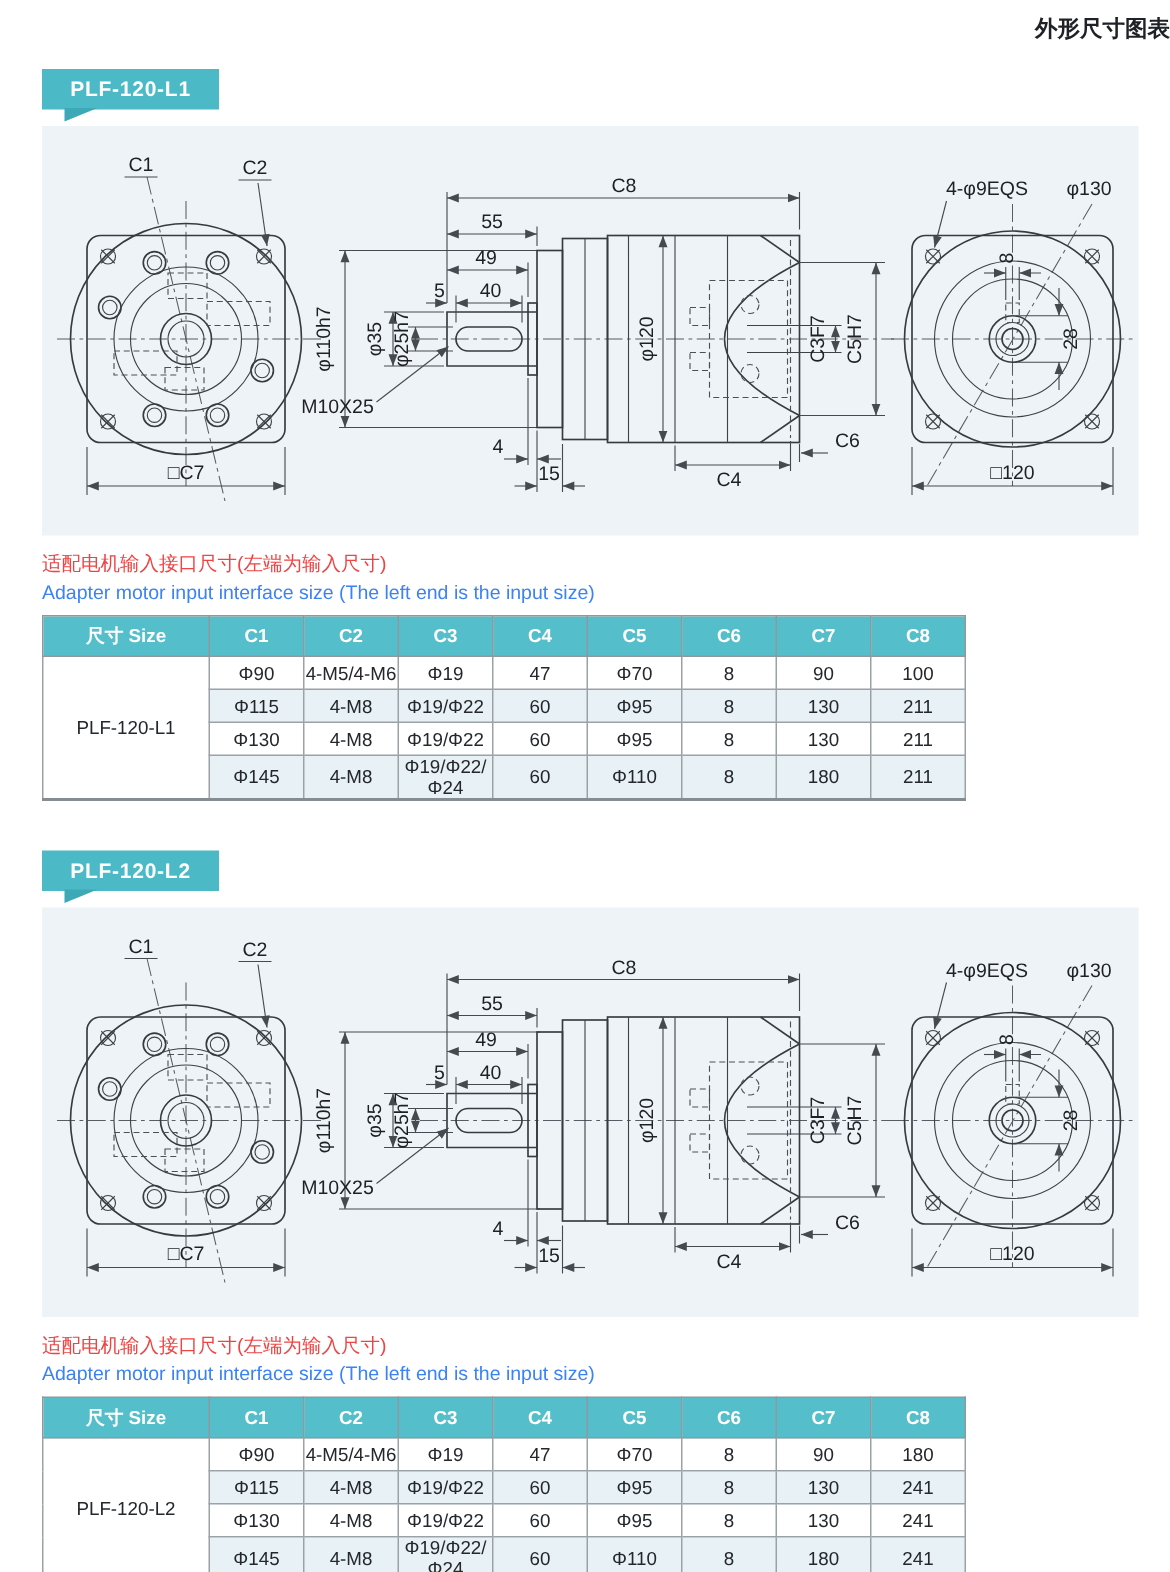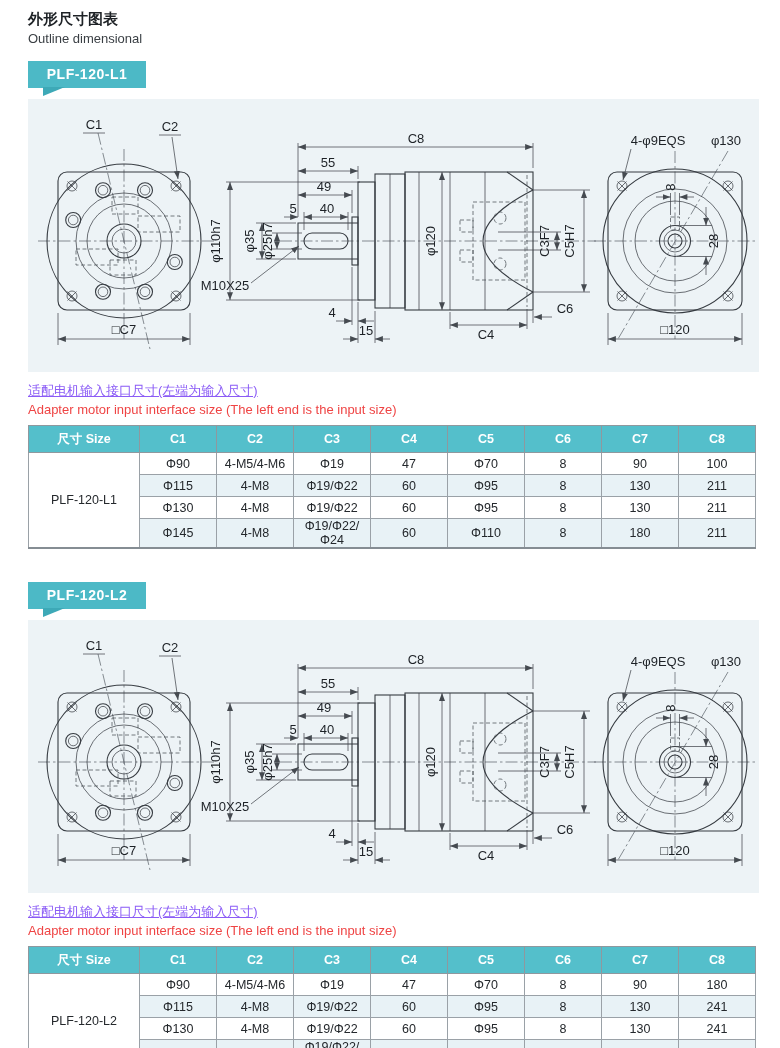--- a/index.html
+++ b/index.html
@@ -8,7 +8,7 @@
     font-family:"Liberation Sans","DejaVu Sans",sans-serif;color:#222;
   }
   .page{position:relative;width:780px;height:1048px;}
-  .title-zh{margin:10px 0 2px 28px;font-size:15px;font-weight:bold;color:#1e2226;}
+  .title-zh{margin:10px 0 2px 28px;font-size:15px;font-weight:bold;color:#1e2226;text-align:right;}
   .title-en{margin:0 0 0 28px;font-size:13px;color:#3a3f44;}
   .badge{
     position:relative;display:inline-block;margin:15px 0 0 28px;

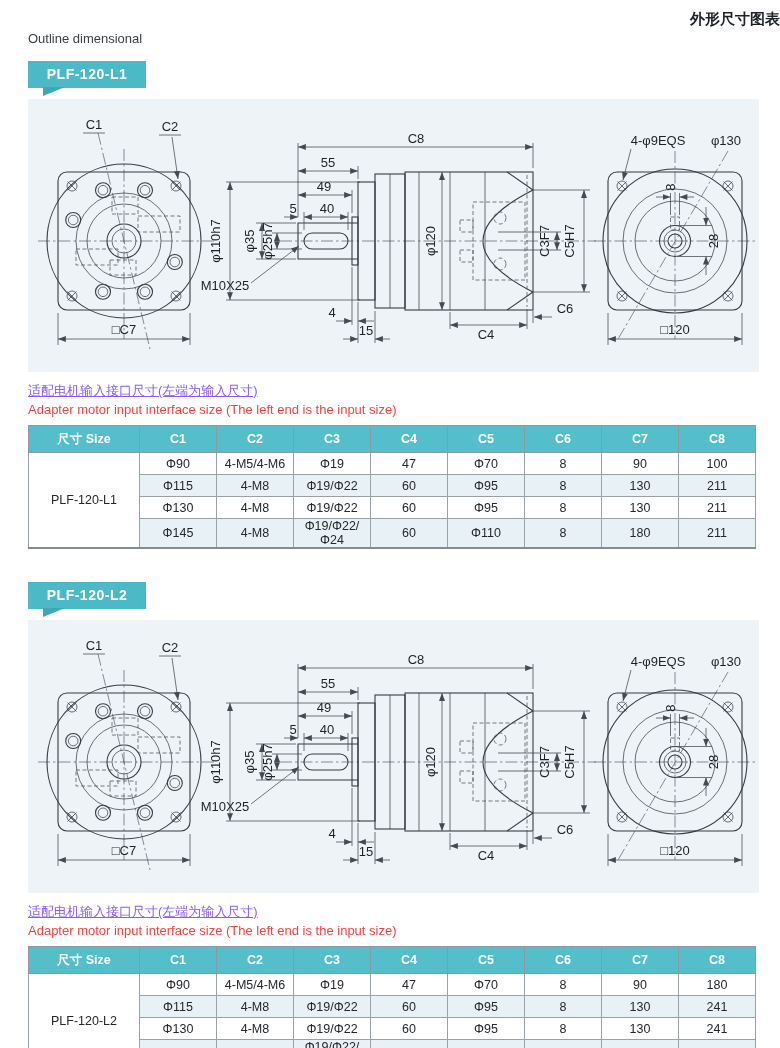--- a/index.html
+++ b/index.html
@@ -257,7 +257,6 @@
 <div class="page">
 
   <div class="title-zh">外形尺寸图表</div>
-  <div class="title-en">Outline dimensional</div>
 
   
   <div class="badge">PLF-120-L1</div>

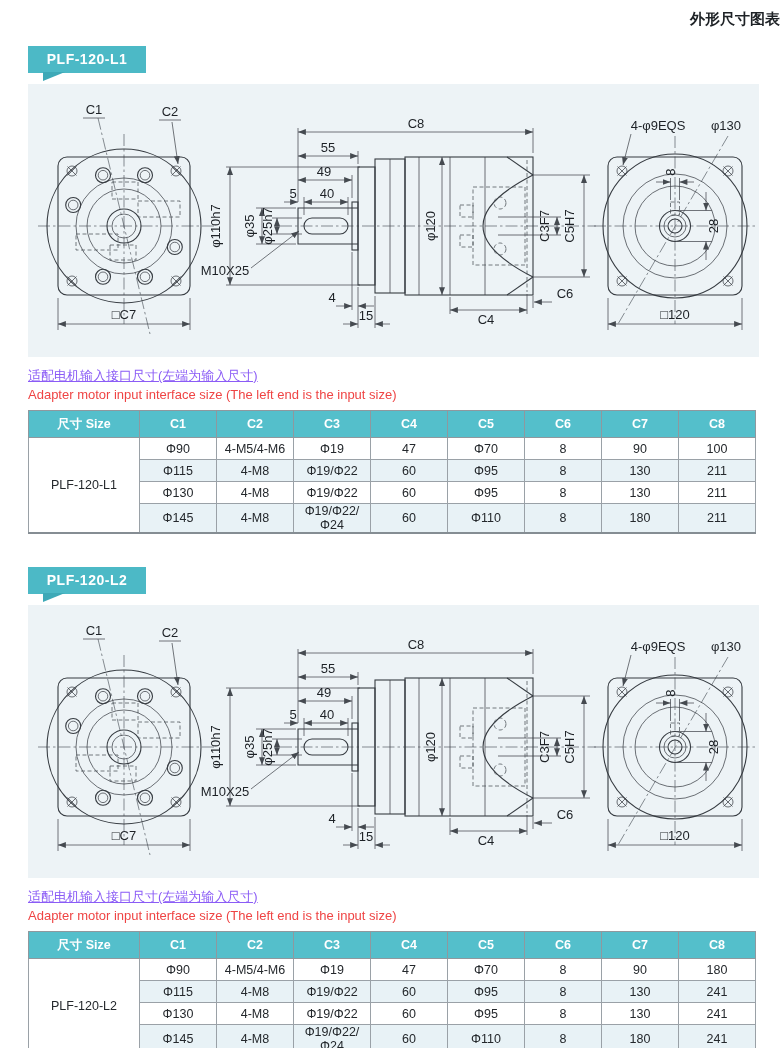--- a/index.html
+++ b/index.html
@@ -22,7 +22,7 @@
   .panel{
     margin:11px 0 0 28px;width:731px;height:273px;background:#edf3f6;
   }
-  .note-zh{margin:10px 0 1px 28px;font-size:13px;color:#8b5cf6;text-decoration:underline;}
+  .note-zh{margin:10px 0 1px 28px;font-size:13px;color:#ef4444;}
   .note-en{margin:2px 0 0 28px;font-size:13px;color:#ef4444;}
   table.dim-table{
     margin:8px 0 0 28px;width:728px;border-collapse:collapse;table-layout:fixed;

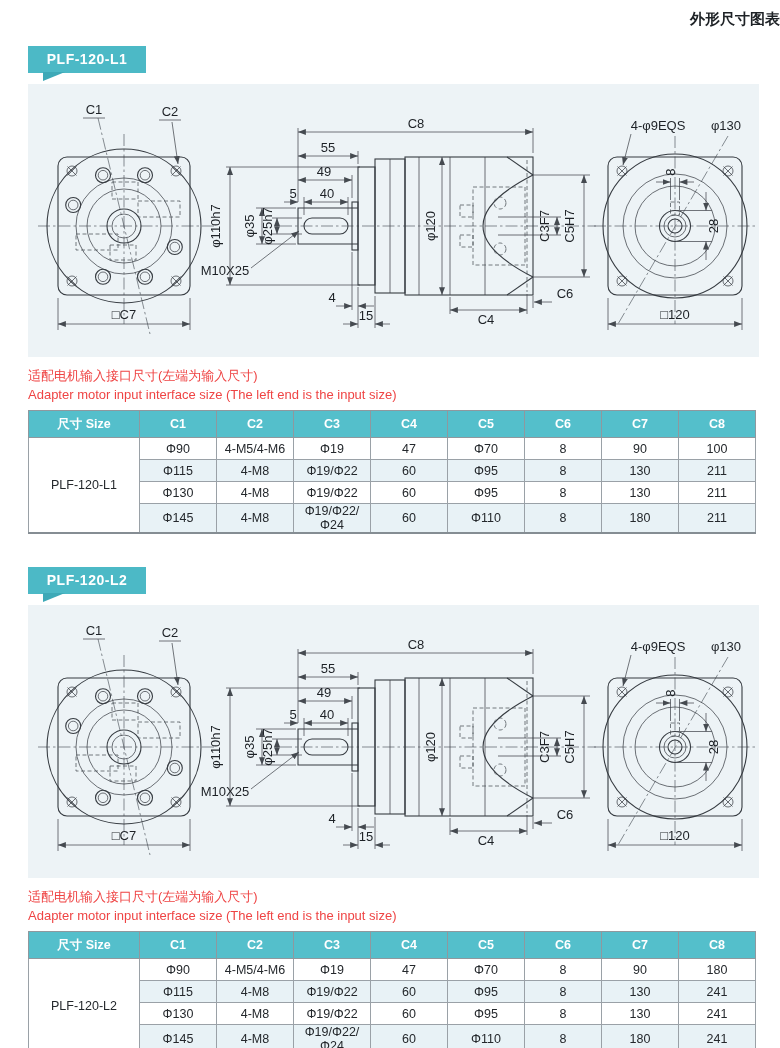--- a/index.html
+++ b/index.html
@@ -23,7 +23,7 @@
     margin:11px 0 0 28px;width:731px;height:273px;background:#edf3f6;
   }
   .note-zh{margin:10px 0 1px 28px;font-size:13px;color:#ef4444;}
-  .note-en{margin:2px 0 0 28px;font-size:13px;color:#ef4444;}
+  .note-en{margin:2px 0 0 28px;font-size:13px;color:#3b82f6;}
   table.dim-table{
     margin:8px 0 0 28px;width:728px;border-collapse:collapse;table-layout:fixed;
     border-bottom:2px solid #858d93;

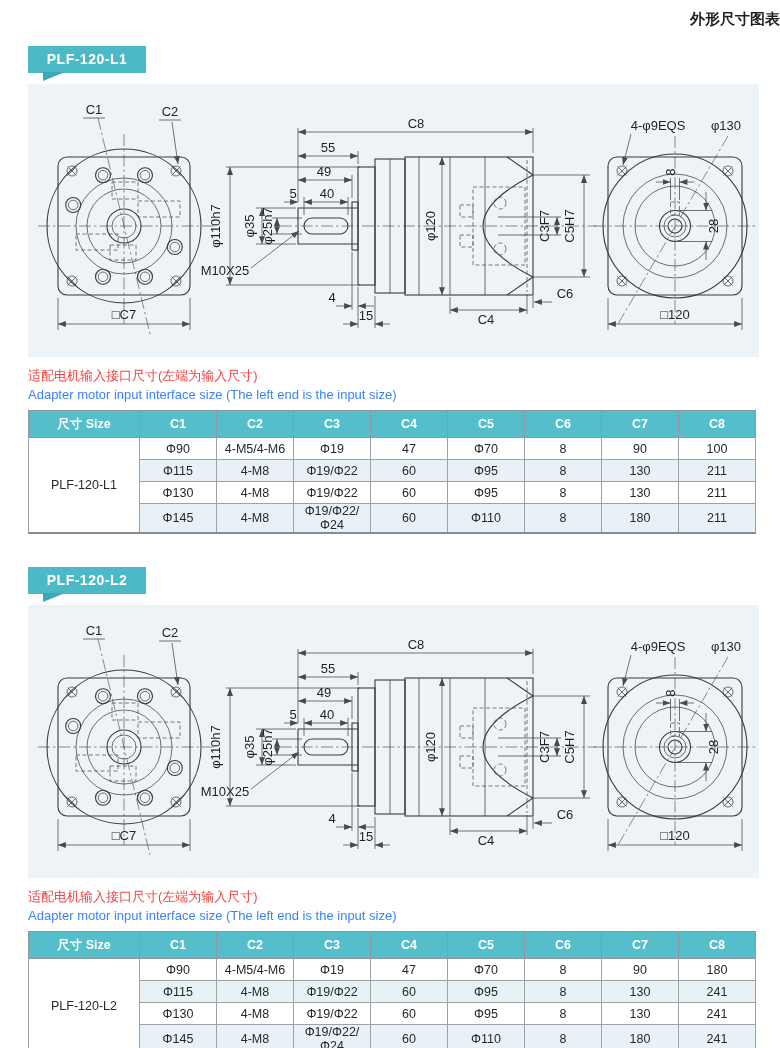--- a/index.html
+++ b/index.html
@@ -25,7 +25,7 @@
   .note-zh{margin:10px 0 1px 28px;font-size:13px;color:#ef4444;}
   .note-en{margin:2px 0 0 28px;font-size:13px;color:#3b82f6;}
   table.dim-table{
-    margin:8px 0 0 28px;width:728px;border-collapse:collapse;table-layout:fixed;
+    margin:8px 0 0 28px;width:616px;border-collapse:collapse;table-layout:fixed;
     border-bottom:2px solid #858d93;
   }
   table.dim-table th{

